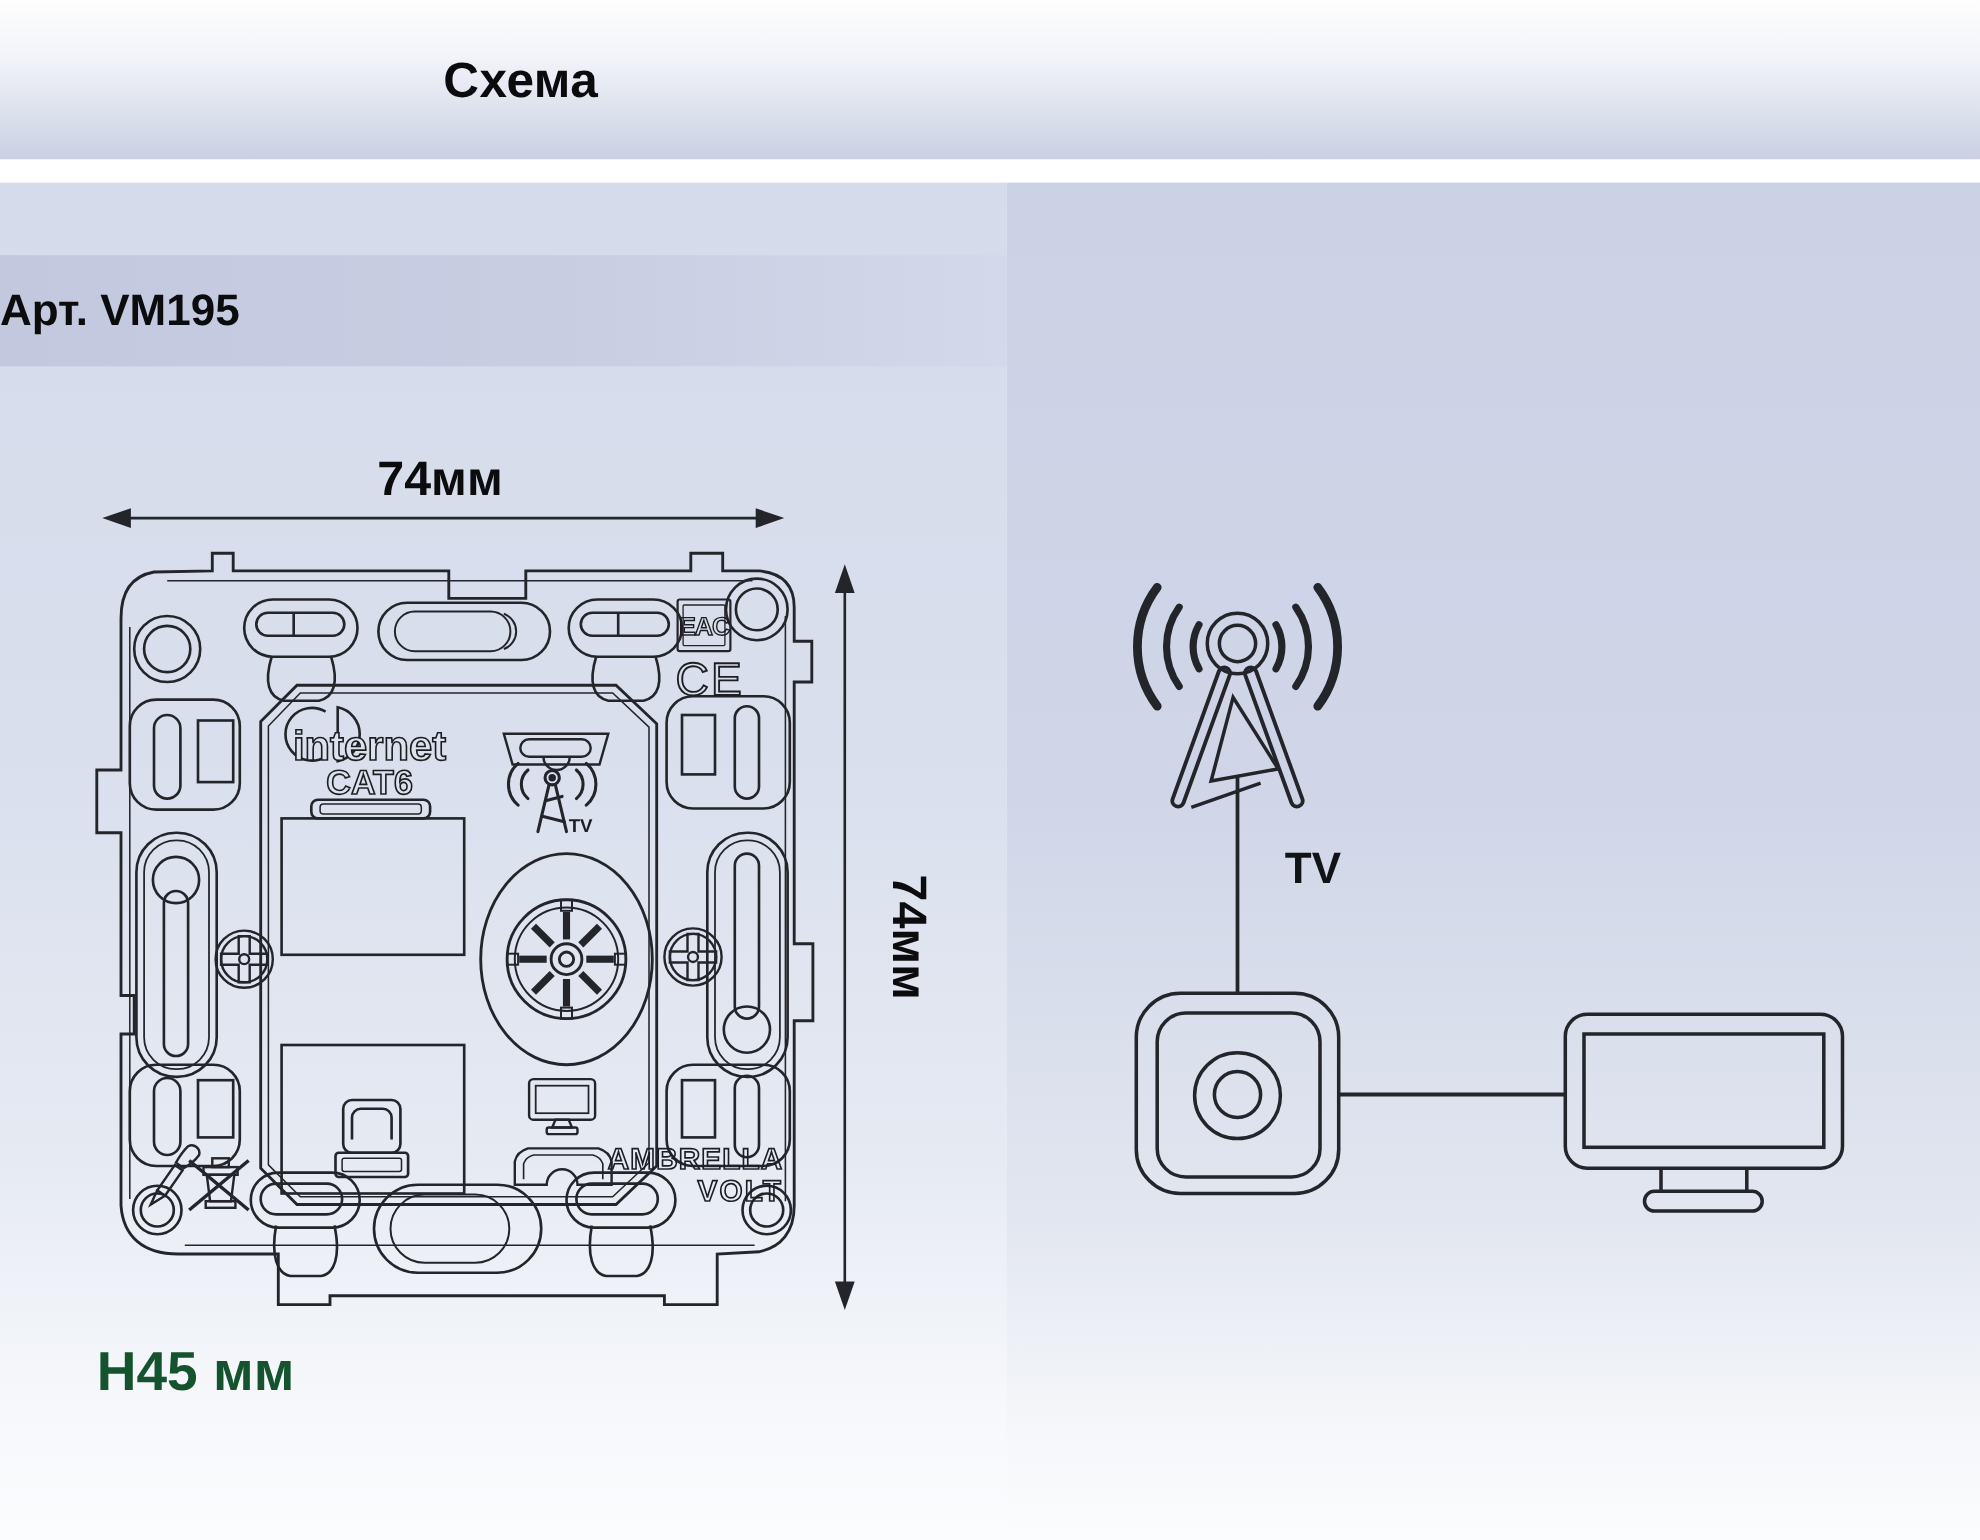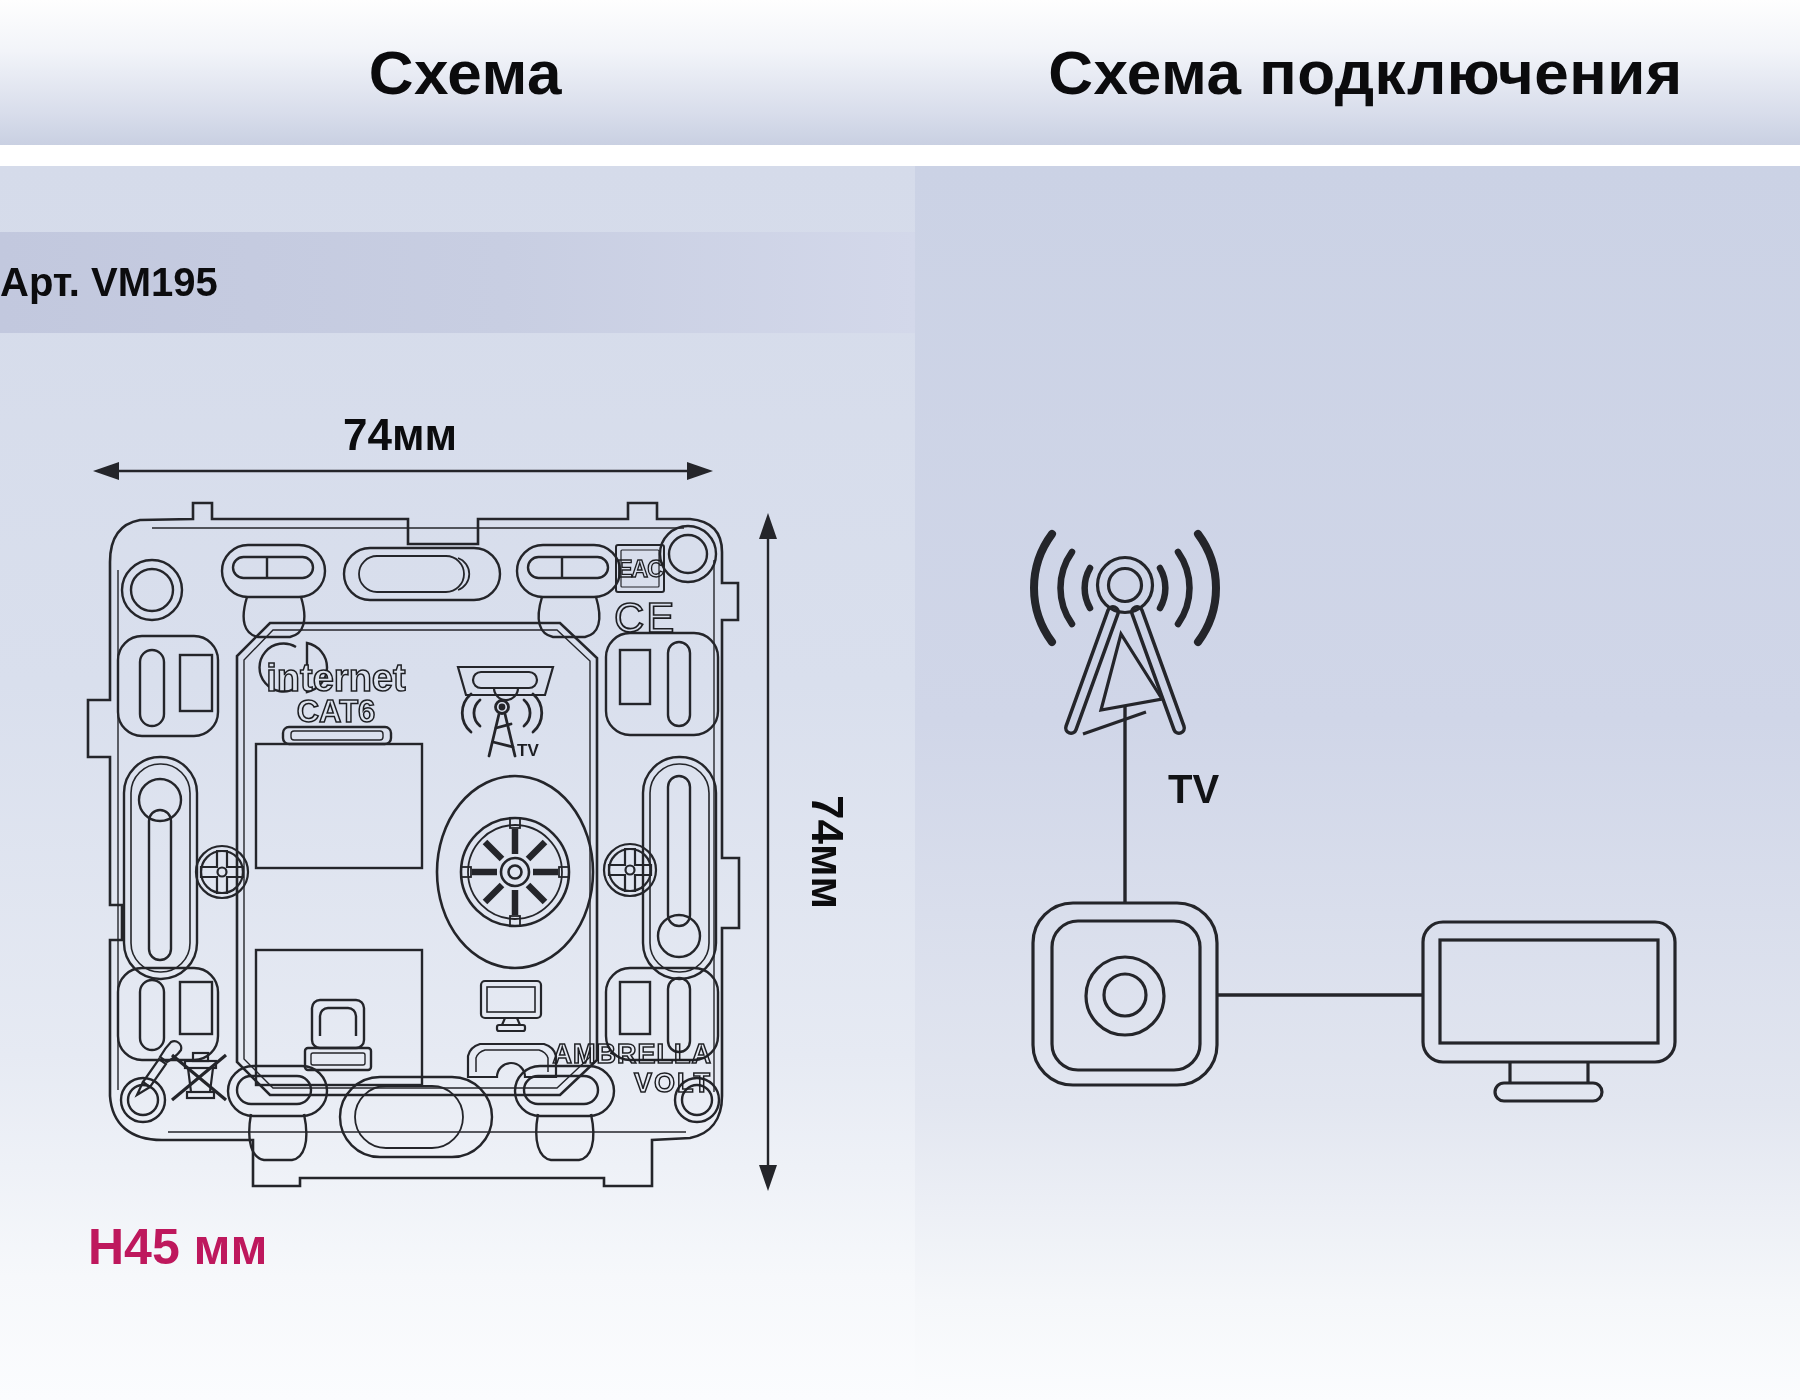--- a/index.html
+++ b/index.html
@@ -14,7 +14,7 @@
     display:flex;
   }
   .hdr{display:flex;align-items:center;justify-content:center;
-    font-size:62px;font-weight:600;color:#0b0b0d;letter-spacing:.5px;padding-left:16px;}
+    font-size:45px;font-weight:600;color:#0b0b0d;letter-spacing:.5px;padding-left:16px;}
   .hdr-left{width:915px;}
   .hdr-right{width:885px;}
   .white-strip{position:absolute;left:0;top:145px;width:1800px;height:21px;background:#ffffff;}

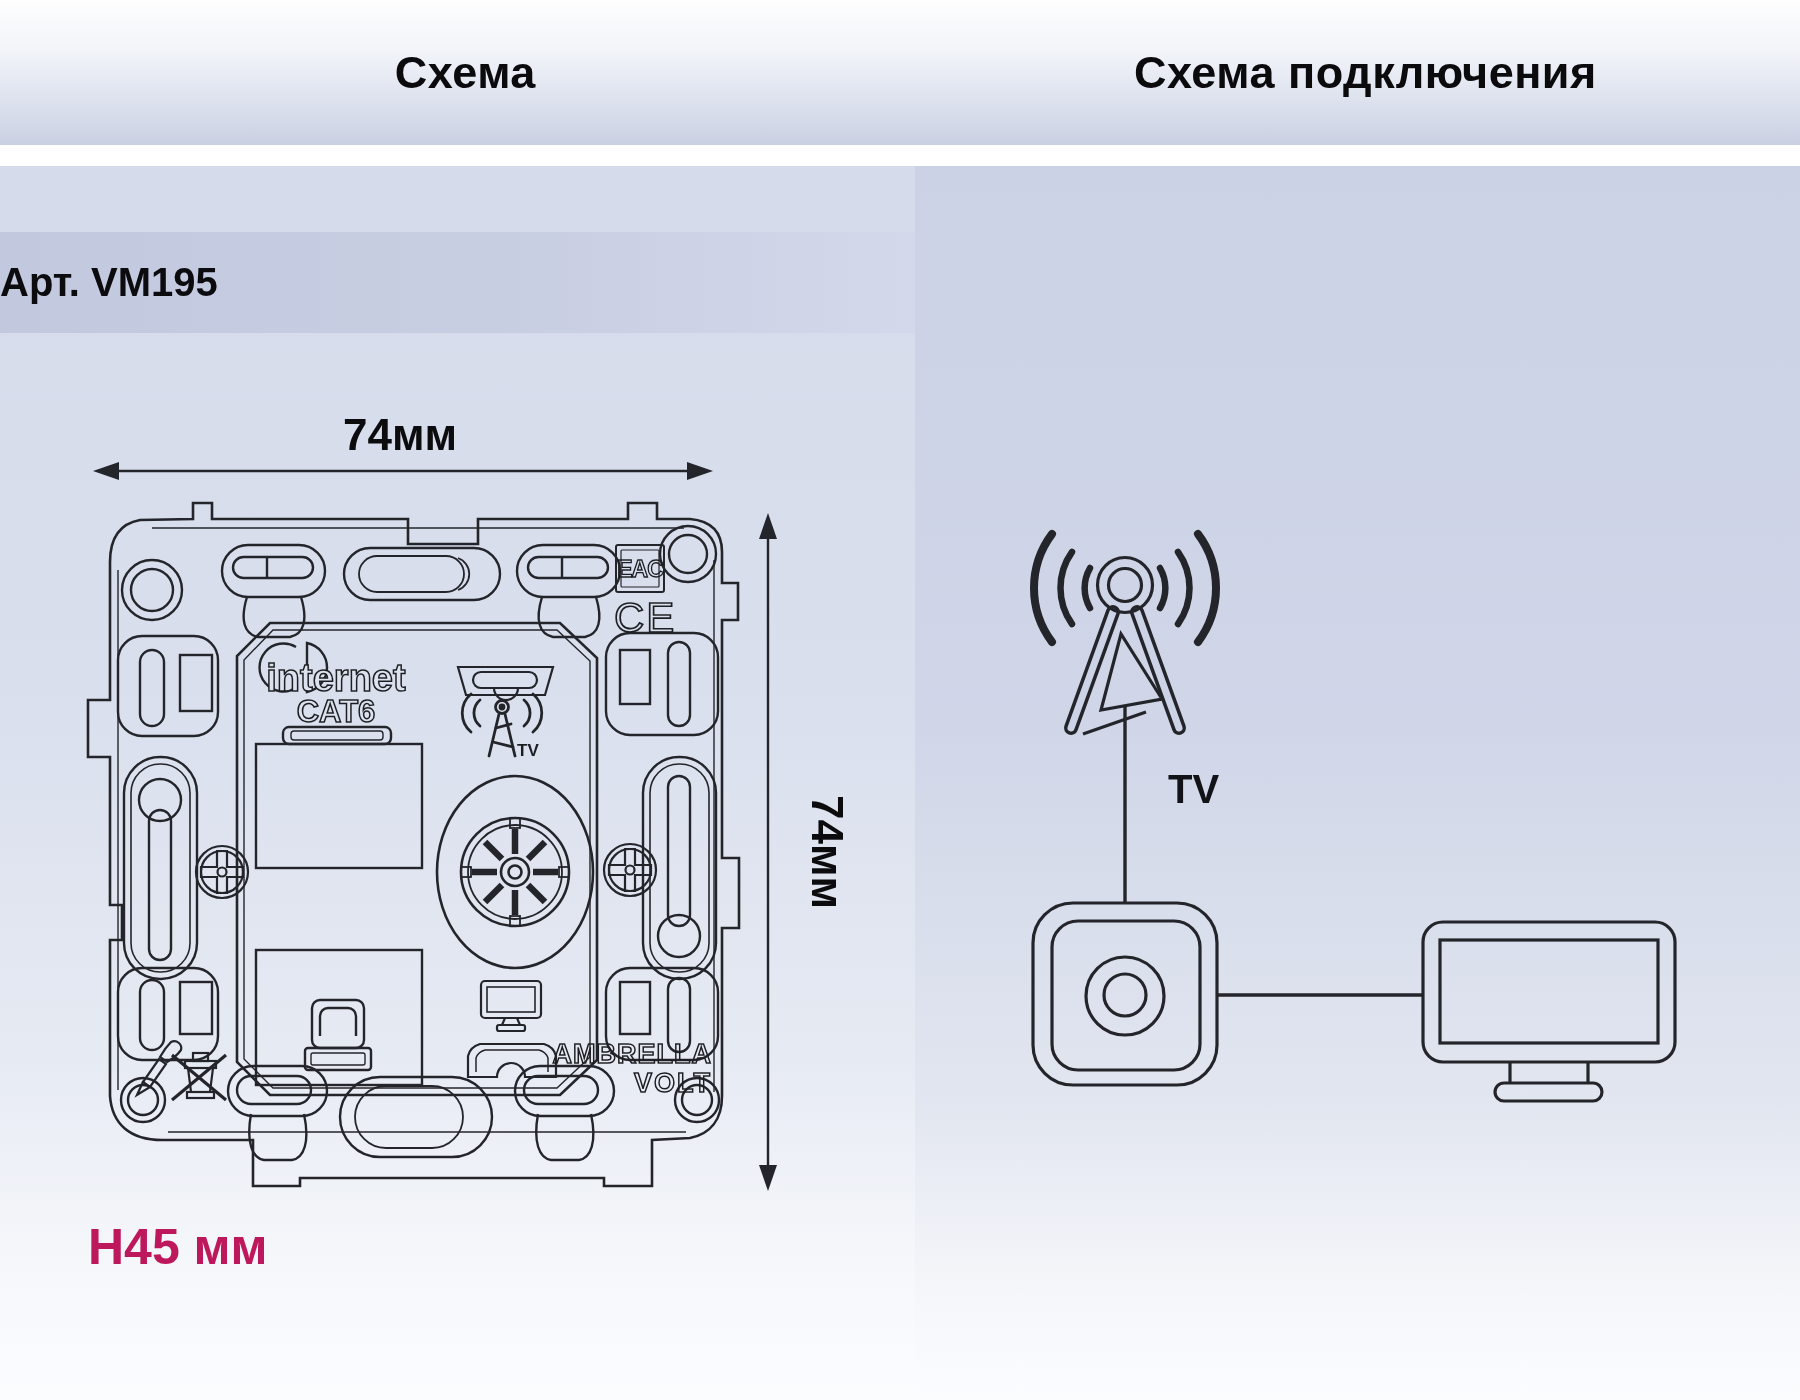--- a/index.html
+++ b/index.html
@@ -46,7 +46,6 @@
 
 <div class="top-band">
   <div class="hdr hdr-left">Схема</div>
-  <div class="hdr hdr-right">Схема подключения</div>
 </div>
 <div class="white-strip"></div>
 <div class="panel-left"></div>

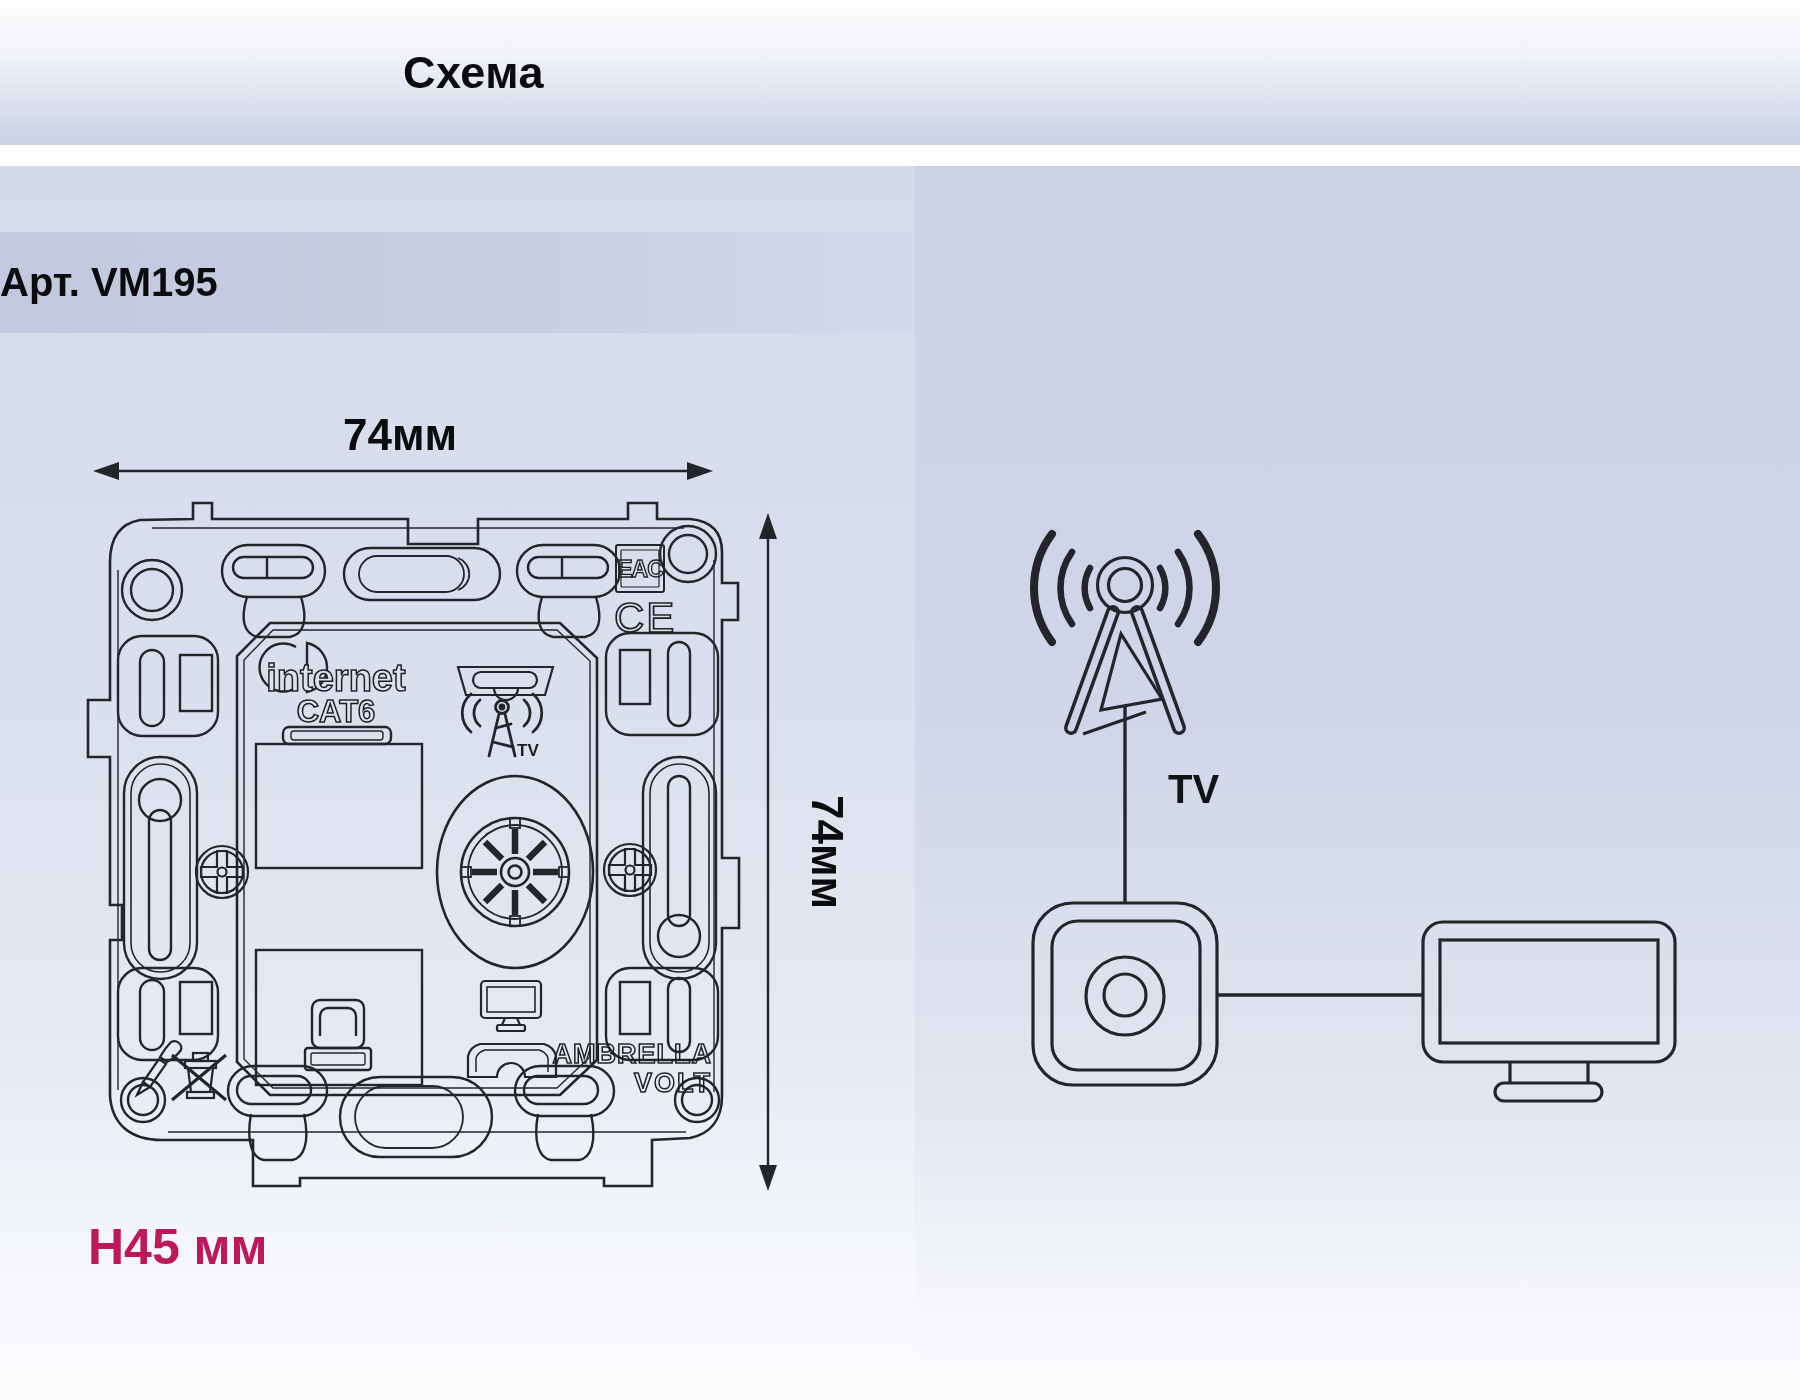--- a/index.html
+++ b/index.html
@@ -33,7 +33,7 @@
   }
   .article-band .txt{font-size:40px;font-weight:600;color:#0c0c0e;}
   .h45{
-    position:absolute;left:88px;top:1218px;font-size:50px;font-weight:600;color:#be185d;
+    position:absolute;left:88px;top:1218px;font-size:50px;font-weight:600;color:#14532d;
   }
   svg{position:absolute;overflow:visible;}
   .ink{stroke:#24252a;fill:none;}

